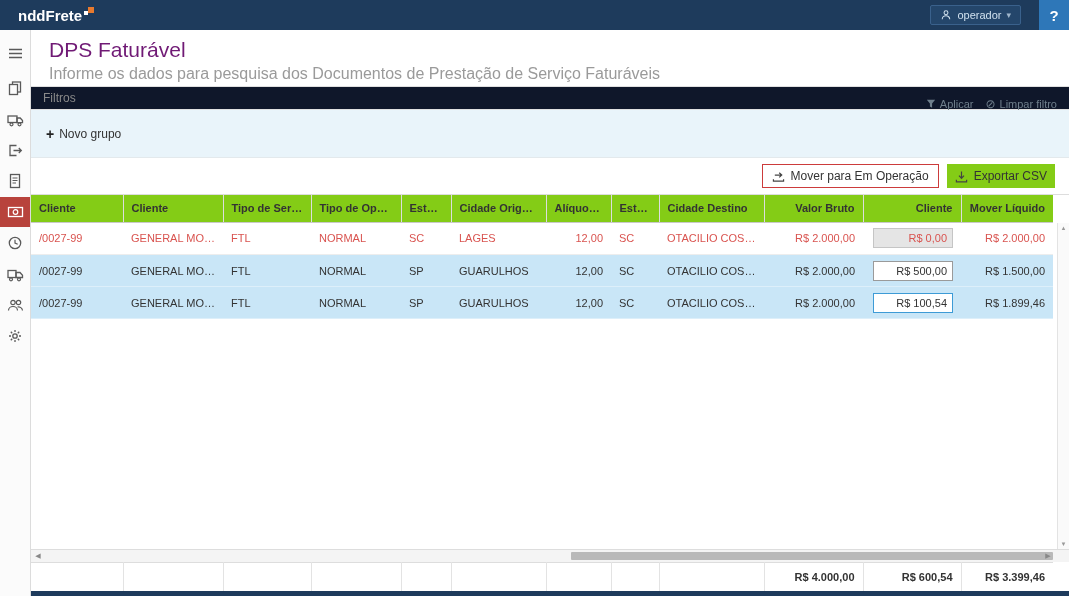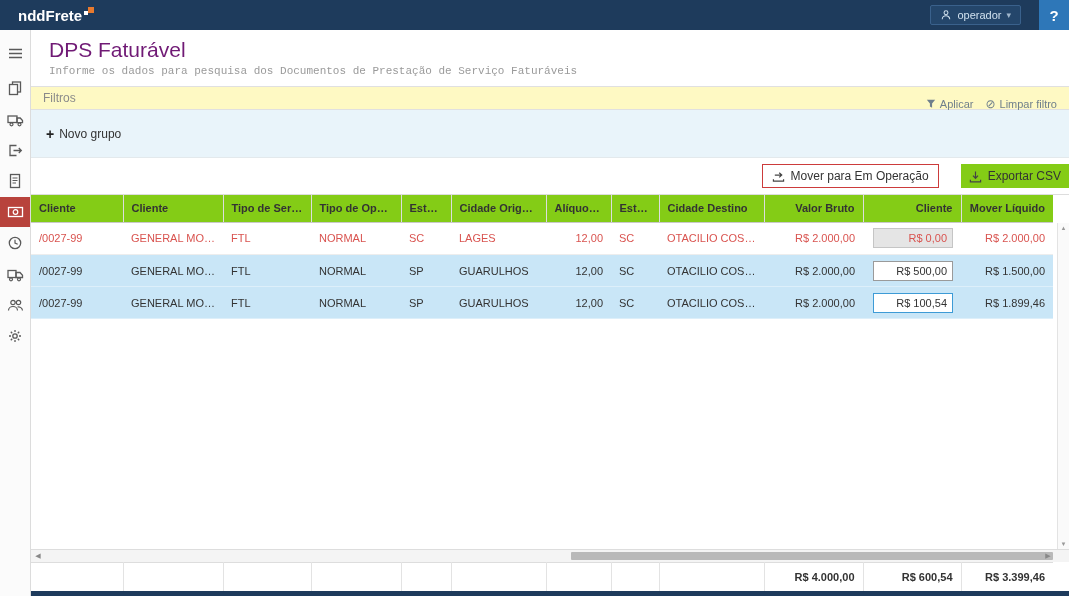--- a/index.html
+++ b/index.html
@@ -34,7 +34,7 @@
   
   .page-header { height:56px; padding:7px 0 0 18px; }
   .page-title { font-size:21px; color:#701a75; font-weight:normal; line-height:26px; }
-  .page-subtitle { font-size:11px; color:#9a9a9a; margin-top:2px;font-family:Liberation Mono, monospace; }
+  .page-subtitle { font-size:16px; color:#9a9a9a; margin-top:2px; }
 
   
   .filters-bar { height:24px; background:#fef9c3; border-top:1px solid #e0e0e0; border-bottom:1px solid #e0e0e0;

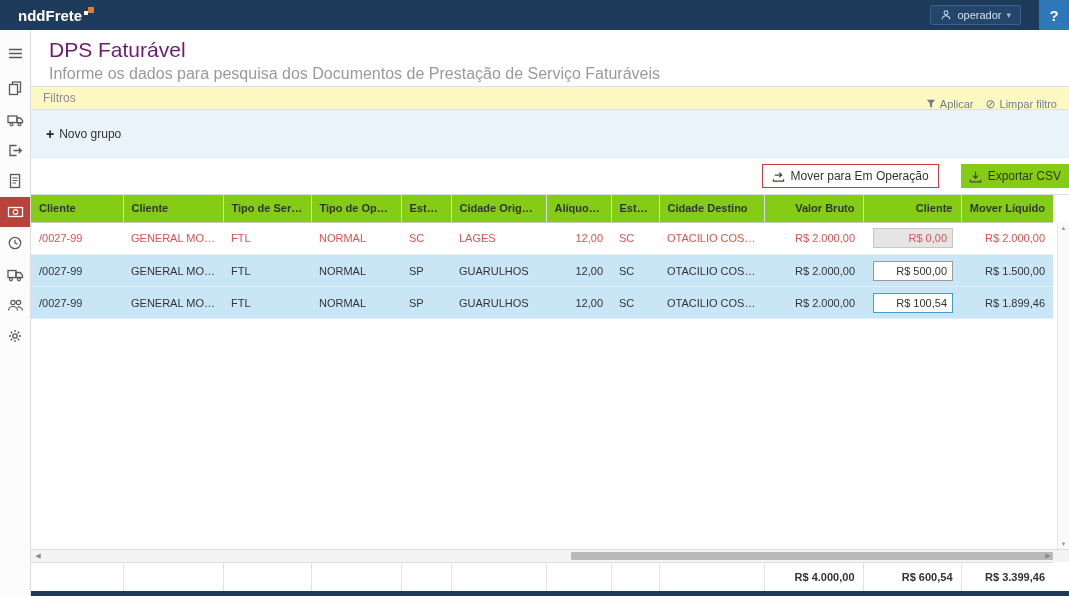--- a/index.html
+++ b/index.html
@@ -37,7 +37,7 @@
   .page-subtitle { font-size:16px; color:#9a9a9a; margin-top:2px; }
 
   
-  .filters-bar { height:24px; background:#fef9c3; border-top:1px solid #e0e0e0; border-bottom:1px solid #e0e0e0;
+  .filters-bar { height:24px; background:#0f172a; border-top:1px solid #e0e0e0; border-bottom:1px solid #e0e0e0;
     display:flex; align-items:center; padding:0 12px; color:#8a8a8a; }
   .filters-actions { margin-left:auto; display:flex; gap:12px; align-items:flex-start;margin-top:11px; }
   .filter-action { display:flex; align-items:center; gap:4px; color:#6f7f8c; font-size:11px; cursor:pointer; }

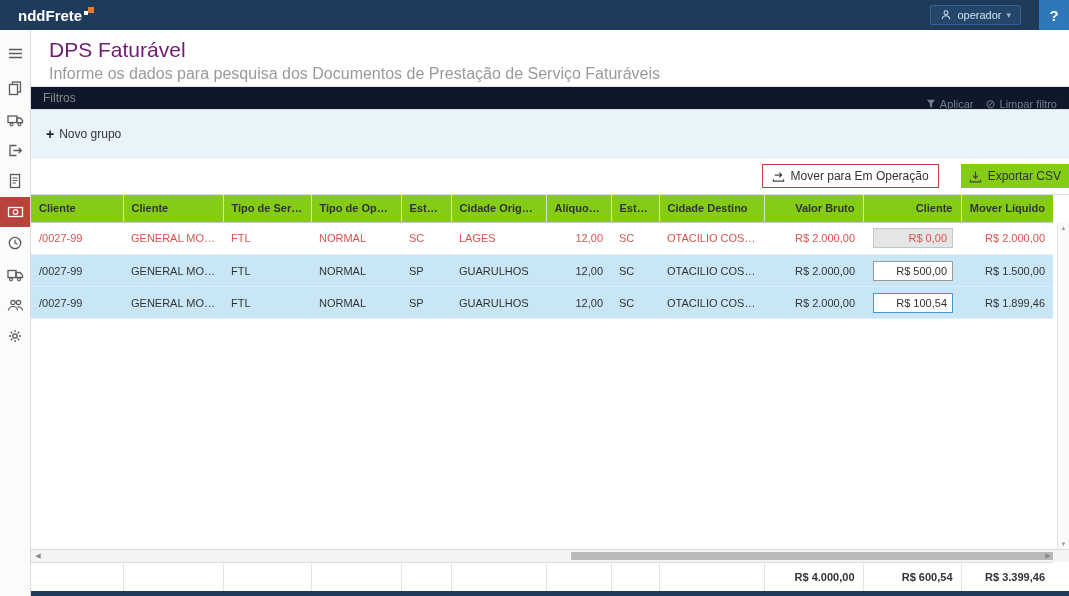--- a/index.html
+++ b/index.html
@@ -50,8 +50,8 @@
   .new-group .plus { font-weight:bold; font-size:14px; color:#222; line-height:1; }
 
   
-  .grid-toolbar { height:36px; display:flex; align-items:center; justify-content:flex-end; gap:22px;
-    background:#fff; }
+  .grid-toolbar { height:36px; display:flex; align-items:center; justify-content:flex-end; gap:8px;
+    padding-right:14px; background:#fff; }
   .btn-move { display:flex; align-items:center; gap:6px; background:#fff; border:1px solid #cc3b3b;
     padding:4px 9px; font-size:12px; color:#333; cursor:pointer; font-family:inherit; }
   .btn-export { display:flex; align-items:center; gap:6px; background:#84cc16; border:1px solid transparent;

